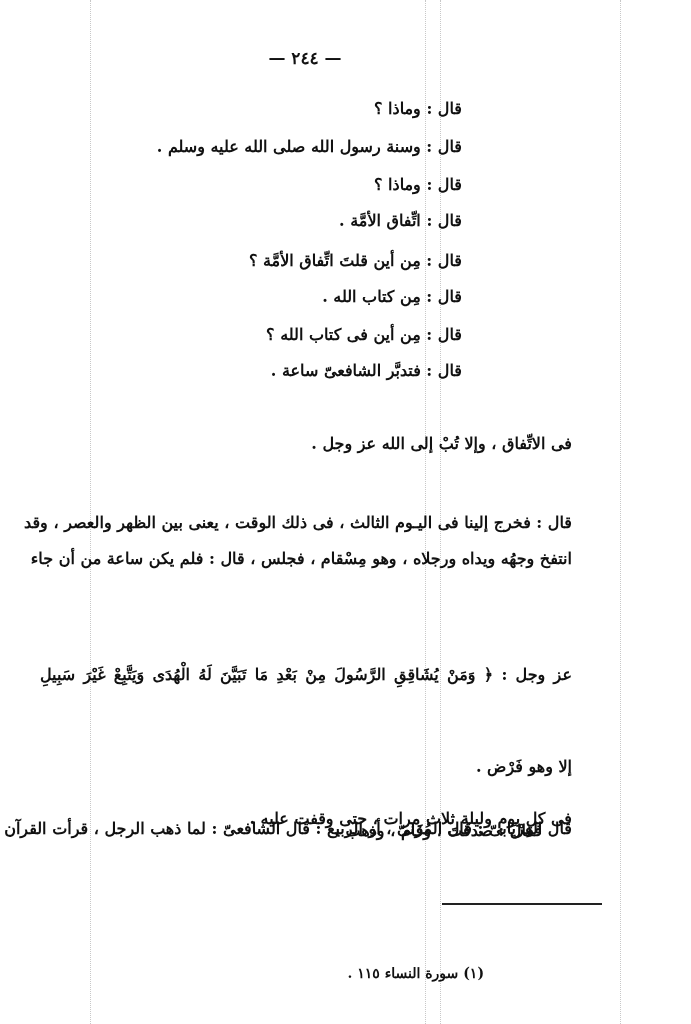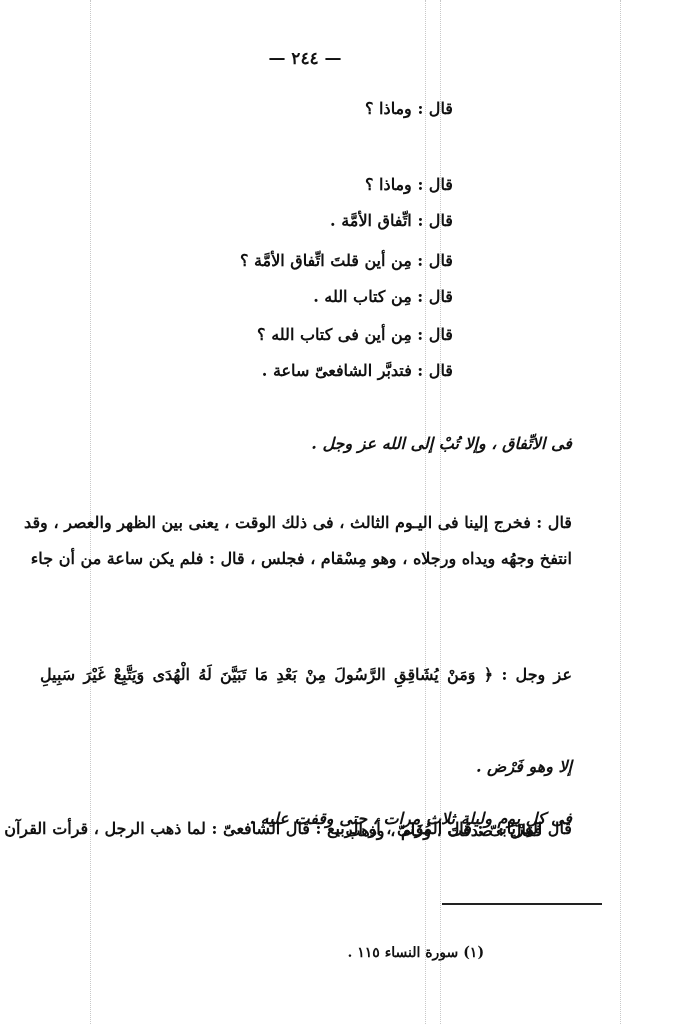--- a/index.html
+++ b/index.html
@@ -17,7 +17,7 @@
     position: absolute; direction: rtl; white-space: nowrap;
     font-size: 16px; font-weight: bold; line-height: 22px;
   }
-  .short { right: 159px; }
+  .short { right: 150px; }
   .full { right: 40px; left: 40px; text-align: justify; text-align-last: justify; }
   .indent { right: 70px; }
   .last { right: 40px; font-style: italic; }

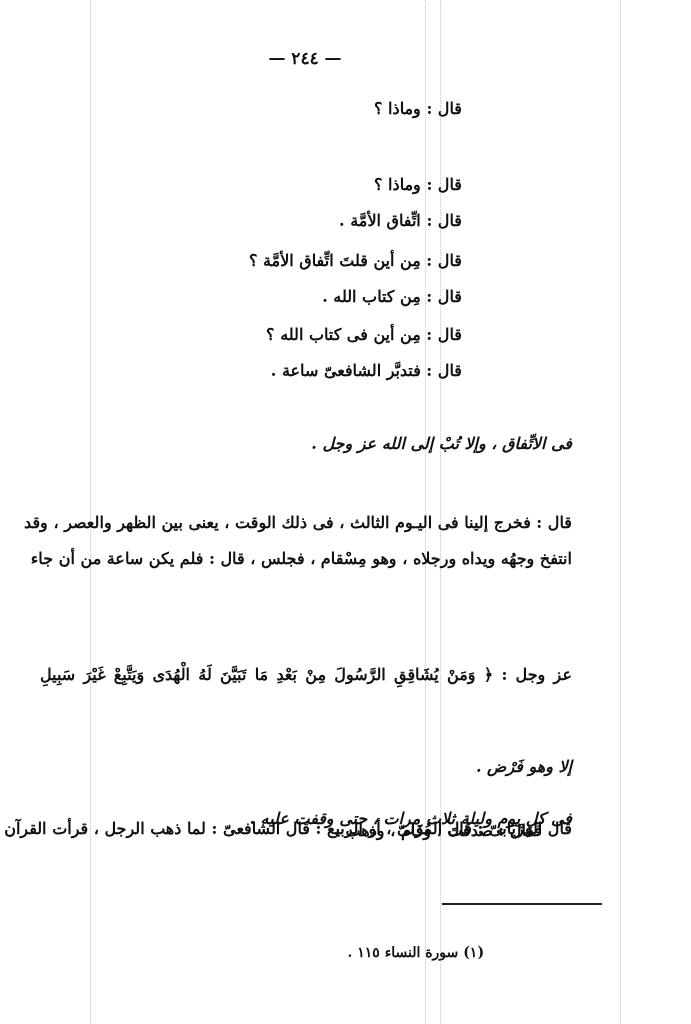--- a/index.html
+++ b/index.html
@@ -36,6 +36,7 @@
   <div class="page-number">— ٢٤٤ —</div>
 
   <div class="line short" style="top:98px">قال : وماذا ؟</div>
+  <div class="line short" style="top:136px">قال : وسنة رسول الله صلى الله عليه وسلم .</div>
   <div class="line short" style="top:174px">قال : وماذا ؟</div>
   <div class="line short" style="top:210px">قال : اتِّفاق الأمَّة .</div>
   <div class="line short" style="top:250px">قال : مِن أين قلتَ اتِّفاق الأمَّة ؟</div>

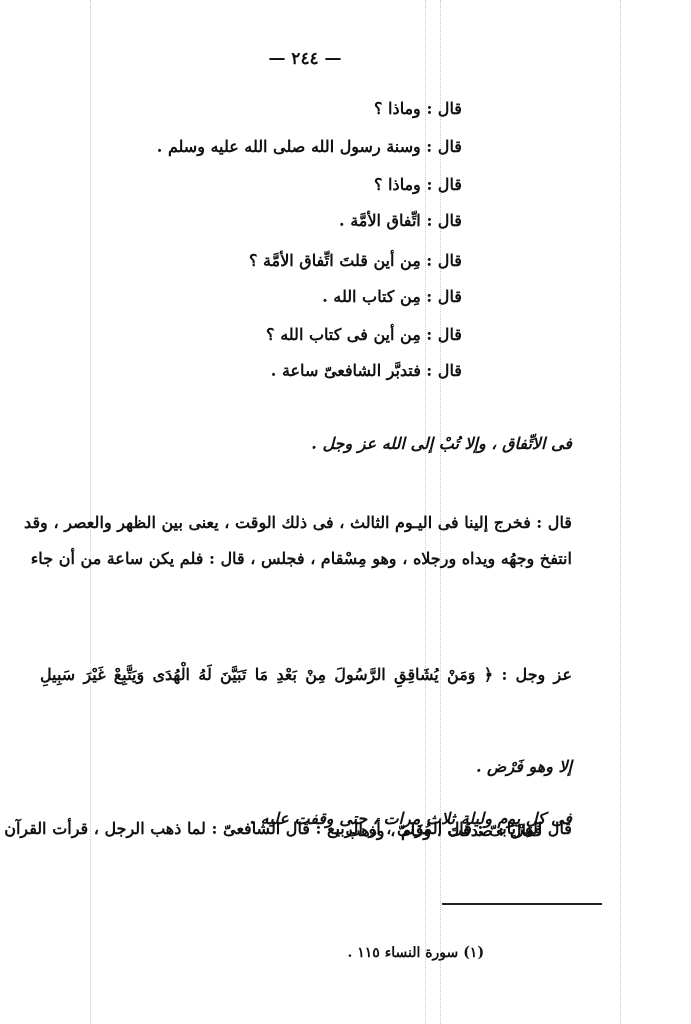--- a/index.html
+++ b/index.html
@@ -20,7 +20,7 @@
   .short { right: 150px; }
   .full { right: 40px; left: 40px; text-align: justify; text-align-last: justify; }
   .indent { right: 70px; }
-  .last { right: 40px; font-style: italic; }
+  .last { right: 40px; }
   .footnote-rule { position: absolute; left: 442px; top: 903px; width: 160px; height: 2px; background: #222; }
   .footnote { position: absolute; right: 128px; top: 944px; direction: rtl; font-size: 14px; font-weight: bold; white-space: nowrap; margin-left: 28px; }
 </style>

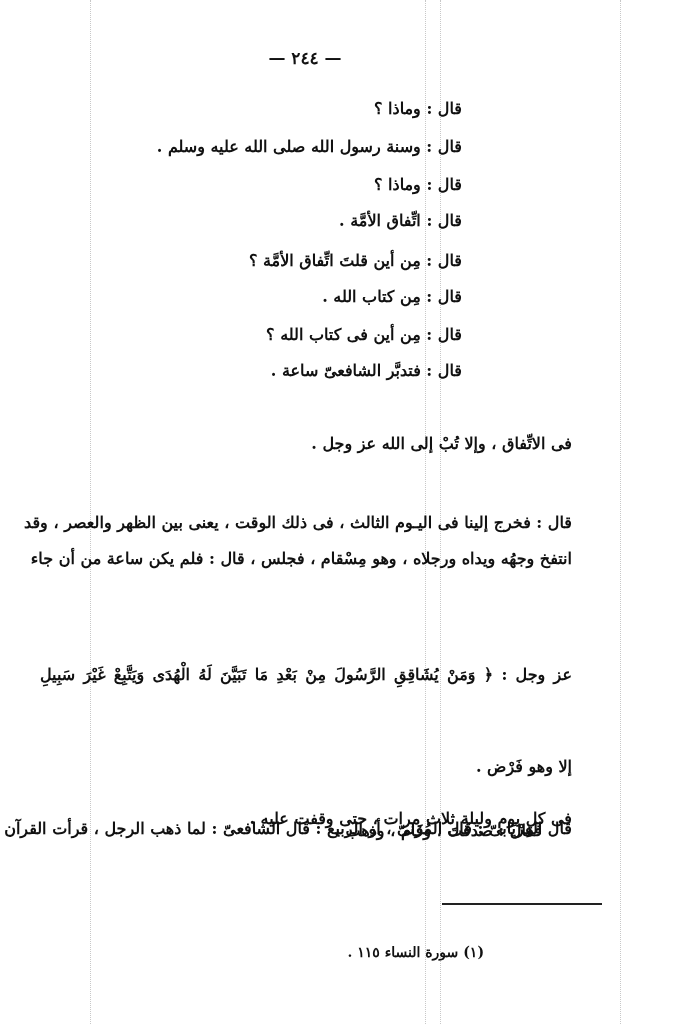--- a/index.html
+++ b/index.html
@@ -22,7 +22,7 @@
   .indent { right: 70px; }
   .last { right: 40px; }
   .footnote-rule { position: absolute; left: 442px; top: 903px; width: 160px; height: 2px; background: #222; }
-  .footnote { position: absolute; right: 128px; top: 944px; direction: rtl; font-size: 14px; font-weight: bold; white-space: nowrap; margin-left: 28px; }
+  .footnote { position: absolute; right: 128px; top: 965px; direction: rtl; font-size: 14px; font-weight: bold; white-space: nowrap; margin-left: 28px; }
 </style>
 </head>
 <body>

